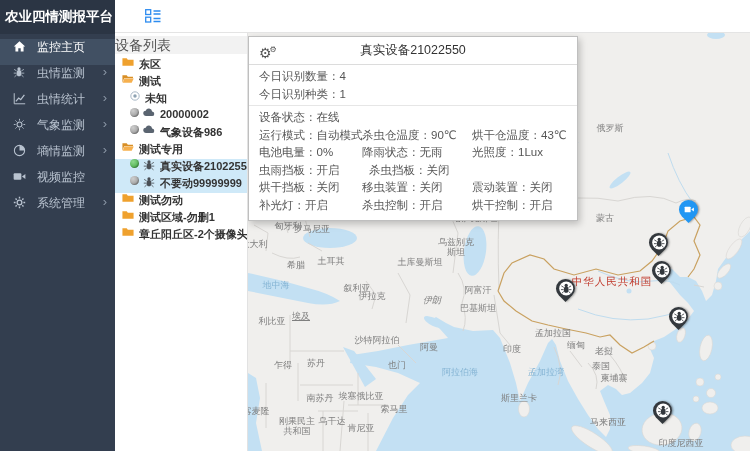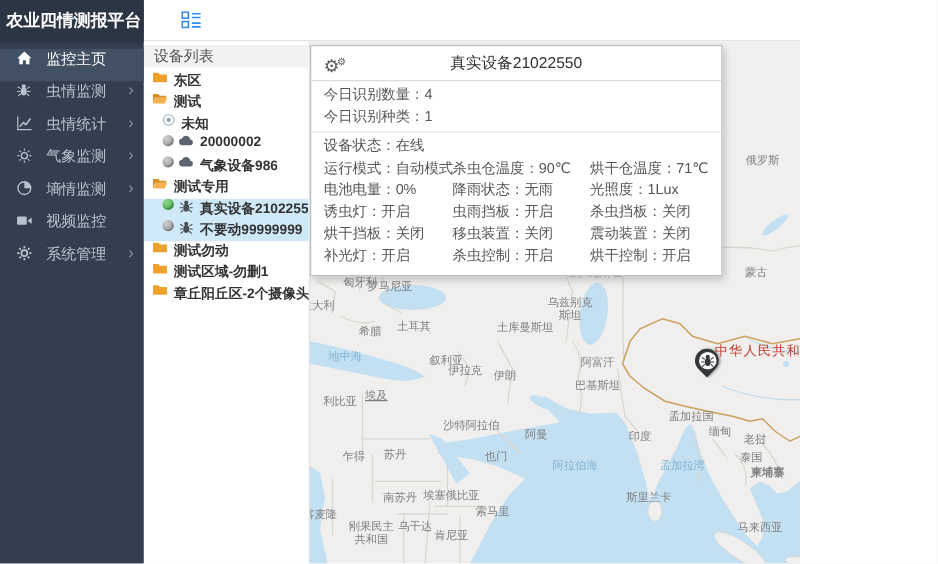--- a/index.html
+++ b/index.html
@@ -4,7 +4,7 @@
 <style>
   html,body{margin:0;padding:0;}
   body{font-family:"Liberation Sans","DejaVu Sans",sans-serif;}
-  .app{position:relative;width:640px;height:451px;overflow:hidden;background:#fff;}
+  .app{position:relative;width:750px;height:451px;overflow:hidden;background:#fff;}
 
   
   .sidebar{position:absolute;left:0;top:0;bottom:0;width:115px;background:#333e4f;z-index:40;}

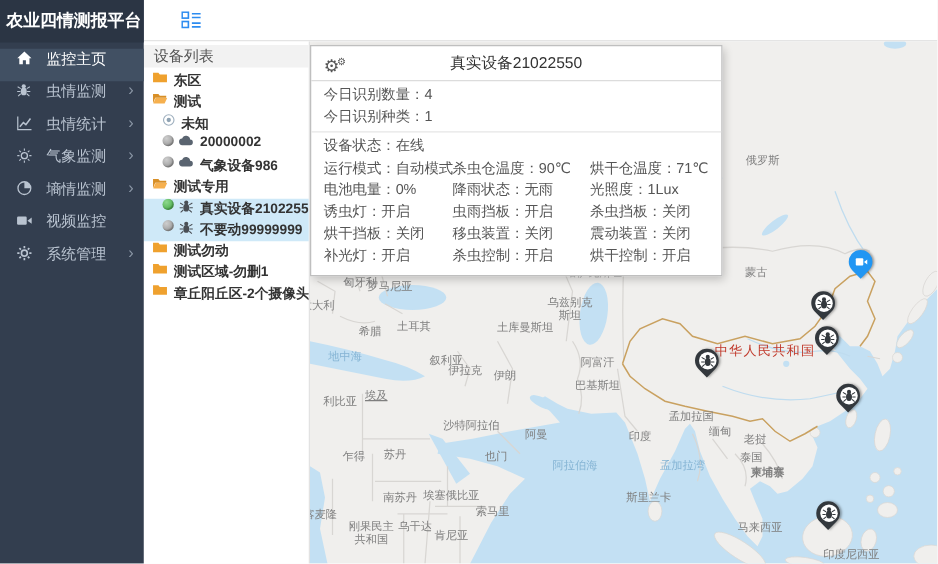--- a/index.html
+++ b/index.html
@@ -24,7 +24,7 @@
   
   .device-panel{position:absolute;left:115px;top:33px;bottom:0;width:133px;background:#fff;z-index:25;
     border-right:1px solid #e2e2e2;box-sizing:border-box;}
-  .panel-header{height:18px;line-height:18px;background:#f2f2f2;color:#555;font-size:12px;padding-left:8px;margin-top:3px;}
+  .panel-header{height:18px;line-height:18px;background:#f2f2f2;color:#555;font-size:14px;margin-top:3px;}
   .tree{padding-top:3px;}
   .tree-row{height:17px;display:flex;font-size:11px;color:#333;white-space:nowrap;overflow:hidden;cursor:pointer;font-weight:bold;}
   .tree-row.lvl0{padding-left:7px;}

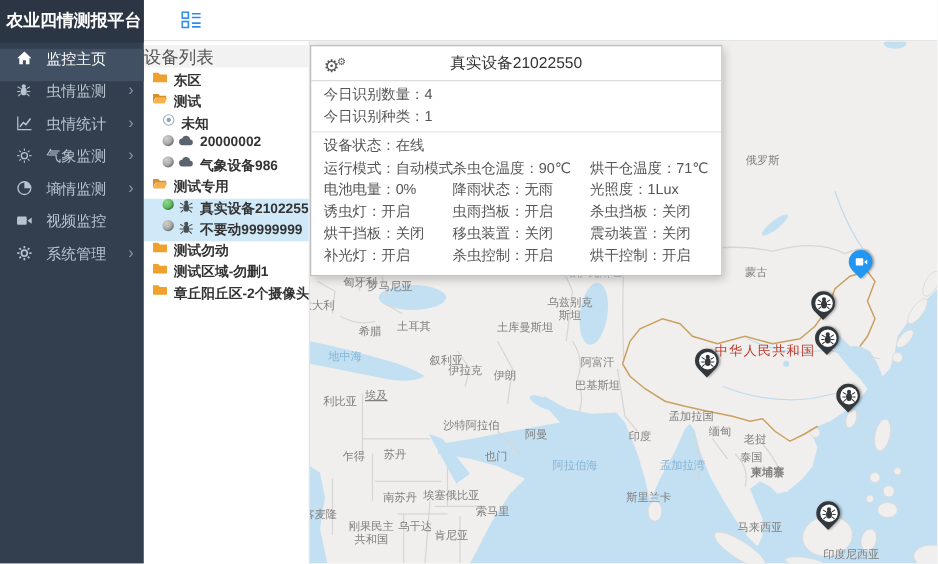--- a/index.html
+++ b/index.html
@@ -482,7 +482,7 @@
           <div class="p-row p-grid">
             <span class="c c0">运行模式：自动模式</span>
             <span class="c c1">杀虫仓温度：90℃</span>
-            <span class="c c2">烘干仓温度：71℃</span>
+            <span class="c c2">烘干仓温度：43℃</span>
           </div>
           <div class="p-row p-grid">
             <span class="c c0">电池电量：0%</span>

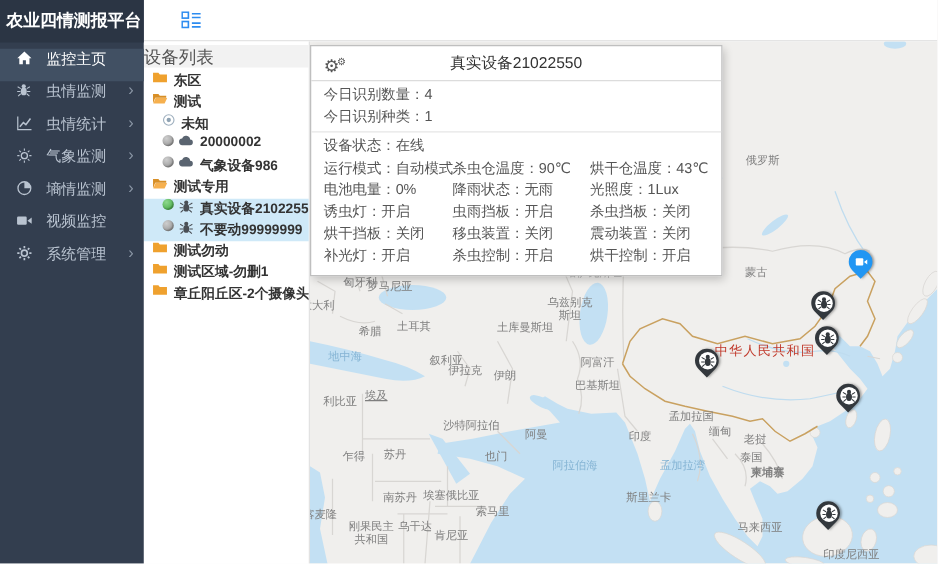--- a/index.html
+++ b/index.html
@@ -490,7 +490,6 @@
             <span class="c c2">光照度：1Lux</span>
           </div>
           <div class="p-row p-grid">
-            <span class="c c0">诱虫灯：开启</span>
             <span class="c c1">虫雨挡板：开启</span>
             <span class="c c2">杀虫挡板：关闭</span>
           </div>

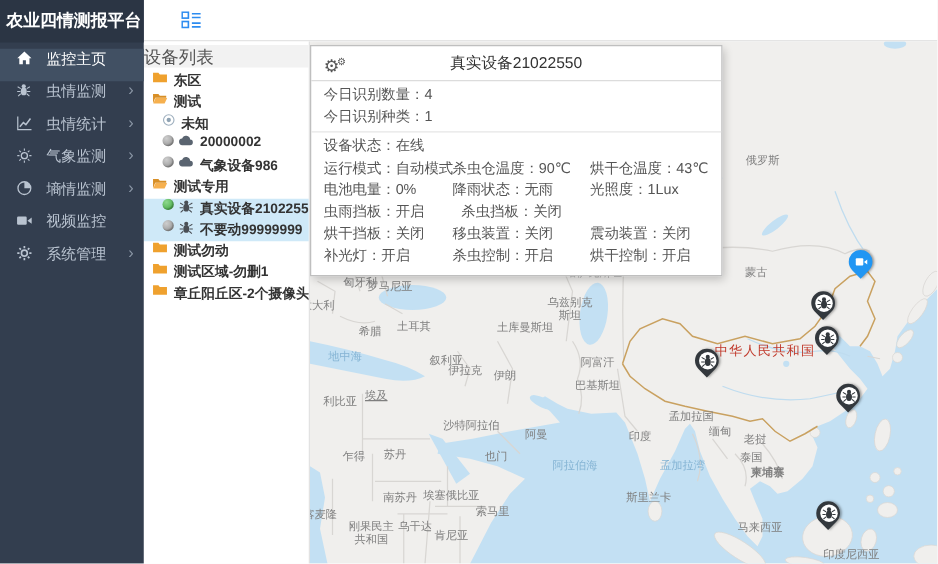--- a/index.html
+++ b/index.html
@@ -361,7 +361,7 @@
         <div class="map-label country" style="left: 230px; top: 275px;">巴基斯坦</div>
         <div class="map-label country" style="left: 109px; top: 255px;">叙利亚</div>
         <div class="map-label country" style="left: 124px; top: 263px;">伊拉克</div>
-        <div class="map-label country" style="left: 156px; top: 267px;">伊朗</div>
+        <div class="map-label country" style="left: 184px; top: 267px; font-style: italic;">伊朗</div>
         <div class="map-label sea" style="left: 28px; top: 252px;">地中海</div>
         <div class="map-label country" style="left: 24px; top: 288px;">利比亚</div>
         <div class="map-label country" style="left: 53px; top: 283px; text-decoration: underline;">埃及</div>

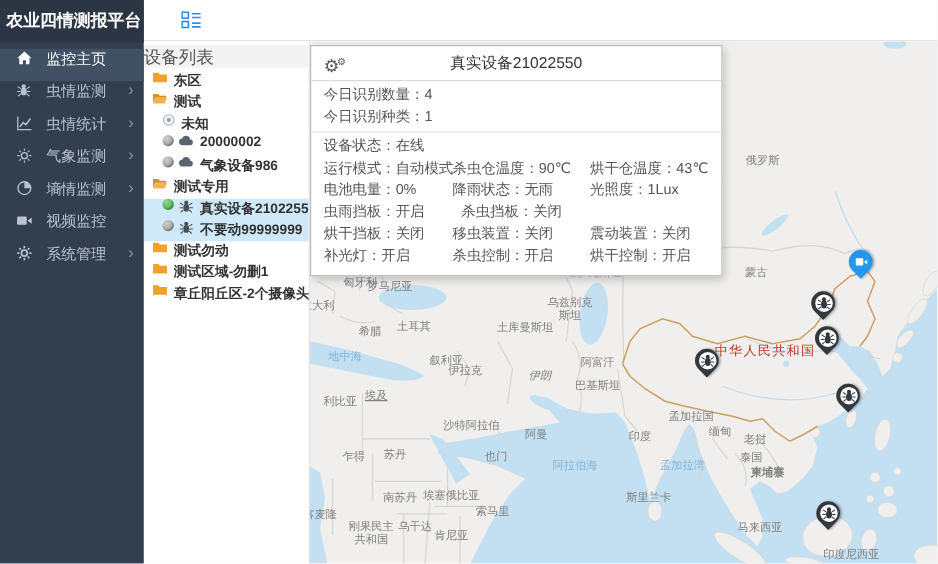--- a/index.html
+++ b/index.html
@@ -385,7 +385,7 @@
         <div class="map-label country" style="left: 328px; top: 312px;">缅甸</div>
         <div class="map-label country" style="left: 356px; top: 318px;">老挝</div>
         <div class="map-label country" style="left: 353px; top: 333px;">泰国</div>
-        <div class="map-label country" style="left: 366px; top: 345px; font-weight: bold;">柬埔寨</div>
+        <div class="map-label country" style="left: 366px; top: 345px;">柬埔寨</div>
         <div class="map-label sea" style="left: 298px; top: 339px;">孟加拉湾</div>
         <div class="map-label country" style="left: 271px; top: 365px;">斯里兰卡</div>
         <div class="map-label country" style="left: 360px; top: 389px;">马来西亚</div>

